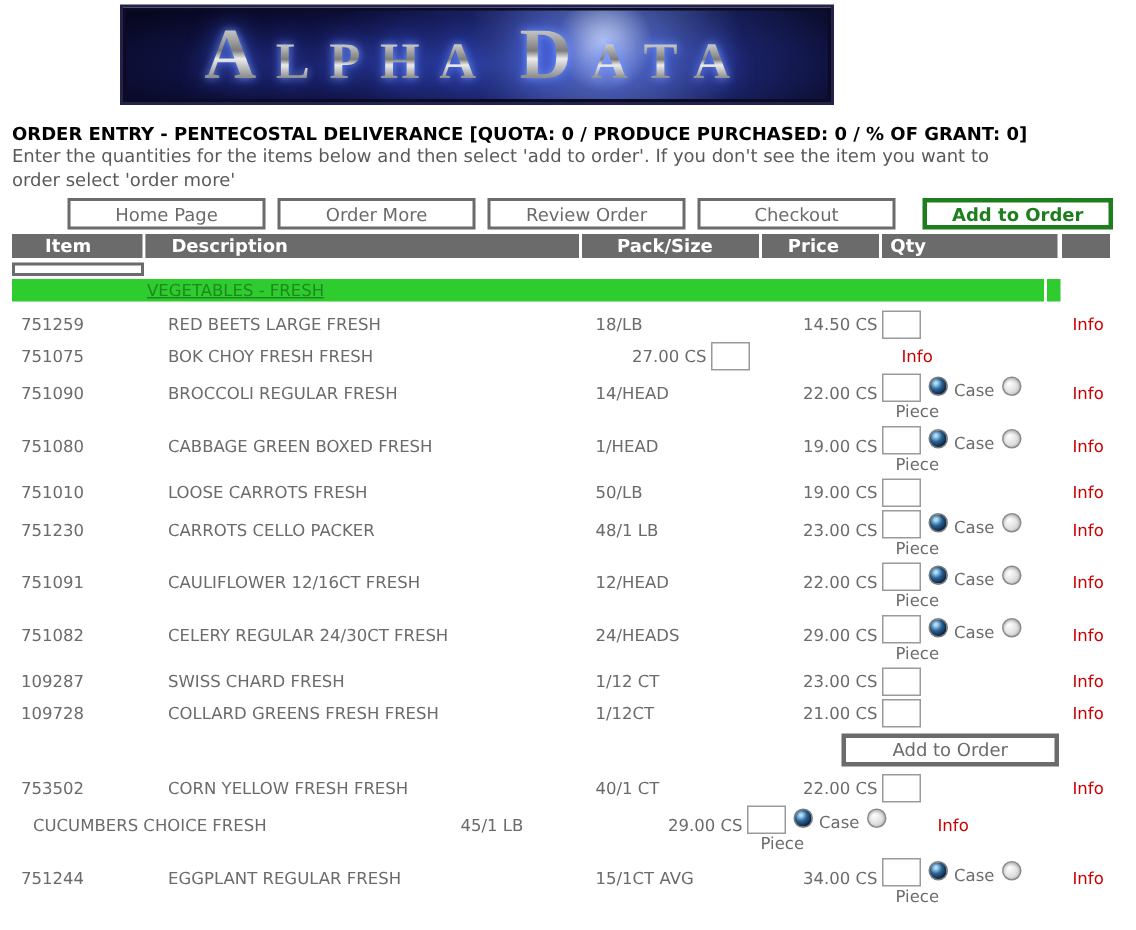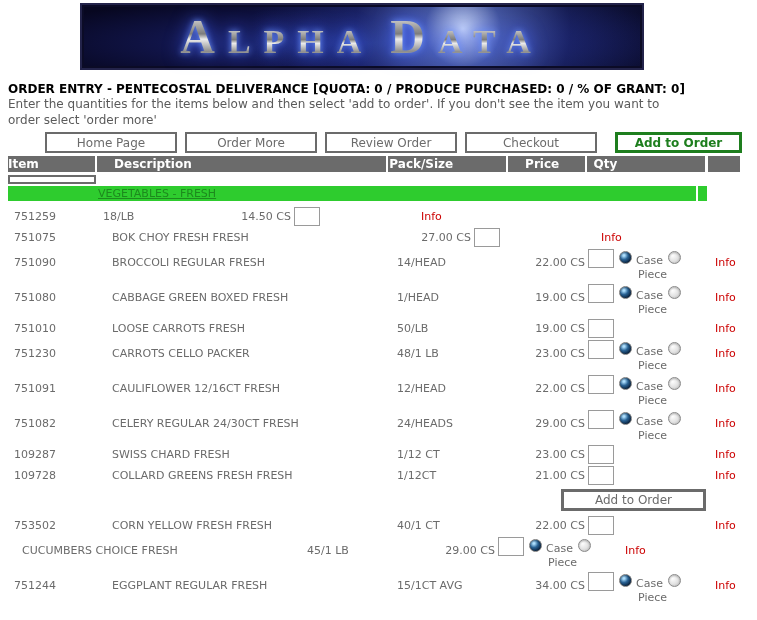--- a/index.html
+++ b/index.html
@@ -7,7 +7,7 @@
 
   
   .banner{
-    margin:3px 16px 0 80px;width:564px;height:67px;box-sizing:border-box;
+    margin:3px 16px 0 80px;width:476px;height:67px;box-sizing:border-box;
     border:2px solid #23234a;box-shadow:inset 0 0 0 2px #0b0b26;
     display:flex;align-items:center;justify-content:center;
     background:

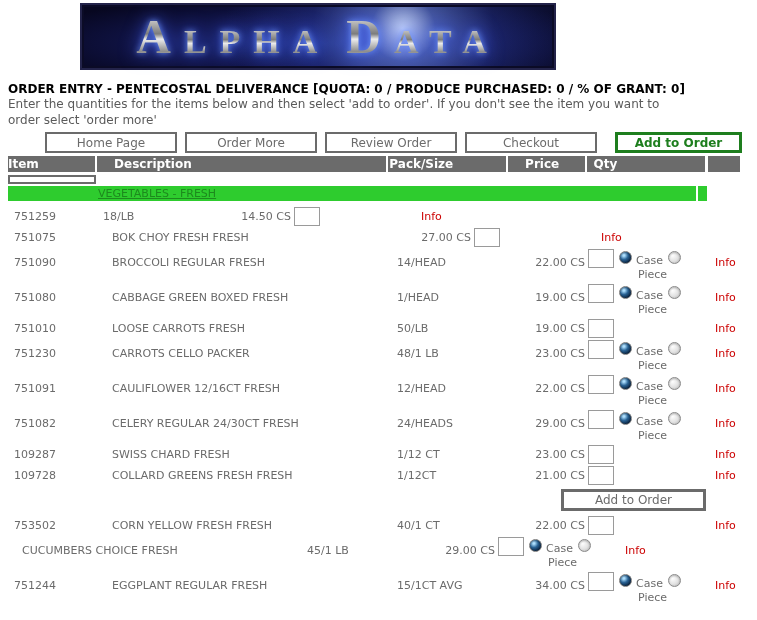--- a/index.html
+++ b/index.html
@@ -51,7 +51,7 @@
     line-height:16px;border-right:2px solid #fff;overflow:hidden;
   }
   .th:last-child{border-right:none;}
-  .th-item{width:90px;padding-left:0;}
+  .th-item{width:90px;padding-left:22px;}
   .th-desc{width:294px;padding-left:17px;}
   .th-pack{width:121px;padding-left:1px;}
   .th-price{width:80px;padding-left:17px;}

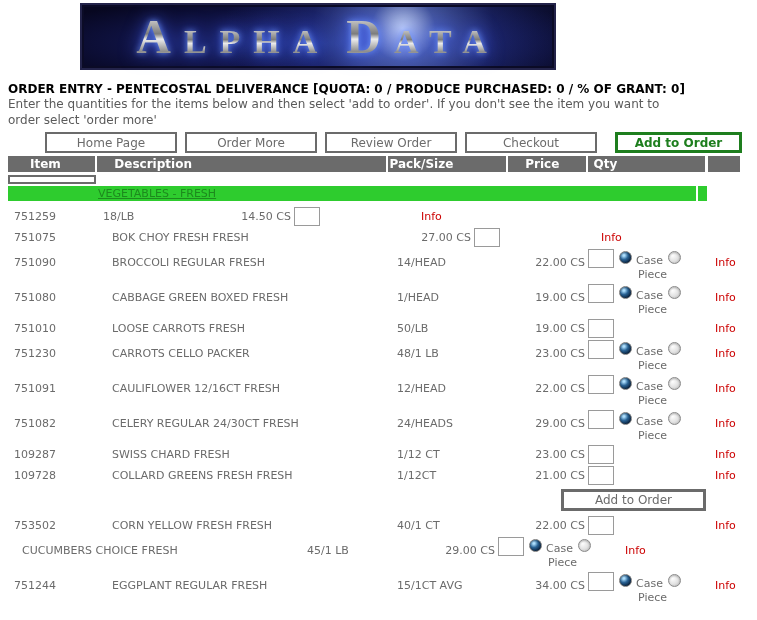--- a/index.html
+++ b/index.html
@@ -53,7 +53,7 @@
   .th:last-child{border-right:none;}
   .th-item{width:90px;padding-left:22px;}
   .th-desc{width:294px;padding-left:17px;}
-  .th-pack{width:121px;padding-left:1px;}
+  .th-pack{width:121px;padding-left:23px;}
   .th-price{width:80px;padding-left:17px;}
   .th-qty{width:122px;padding-left:6px;border-right:3px solid #fff;}
   .th-info{width:32px;}

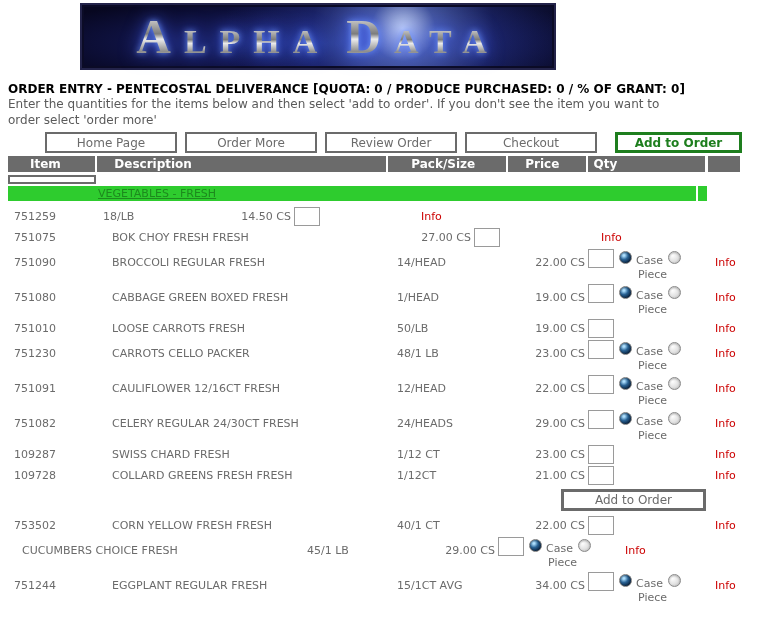--- a/index.html
+++ b/index.html
@@ -146,6 +146,7 @@
   <div>
   <div class="row">
     <div class="cell c-item c-text">751259</div>
+    <div class="cell c-desc c-text">RED BEETS LARGE FRESH</div>
     <div class="cell c-pack c-text">18/LB</div>
     <div class="cell c-price c-text">14.50 CS</div>
     <div class="cell c-qty">

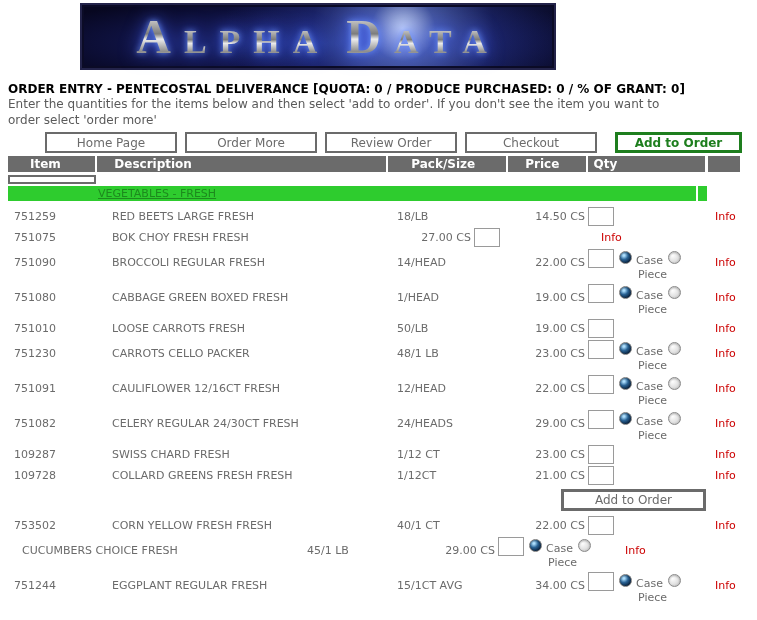--- a/index.html
+++ b/index.html
@@ -92,7 +92,7 @@
     border:1px solid #7a7a7a;
   }
   .unit-label{margin-left:4px;color:#6b6b6b;font-size:11px;}
-  .piece-line{margin:0 0 0 9px;color:#6b6b6b;font-size:11px;line-height:14px;text-align:center;}
+  .piece-line{margin:0 0 0 9px;color:#6b6b6b;font-size:11px;line-height:14px;}
 
   .midbtn-row{height:29px;display:flex;align-items:flex-start;}
   .mid-add-btn{

